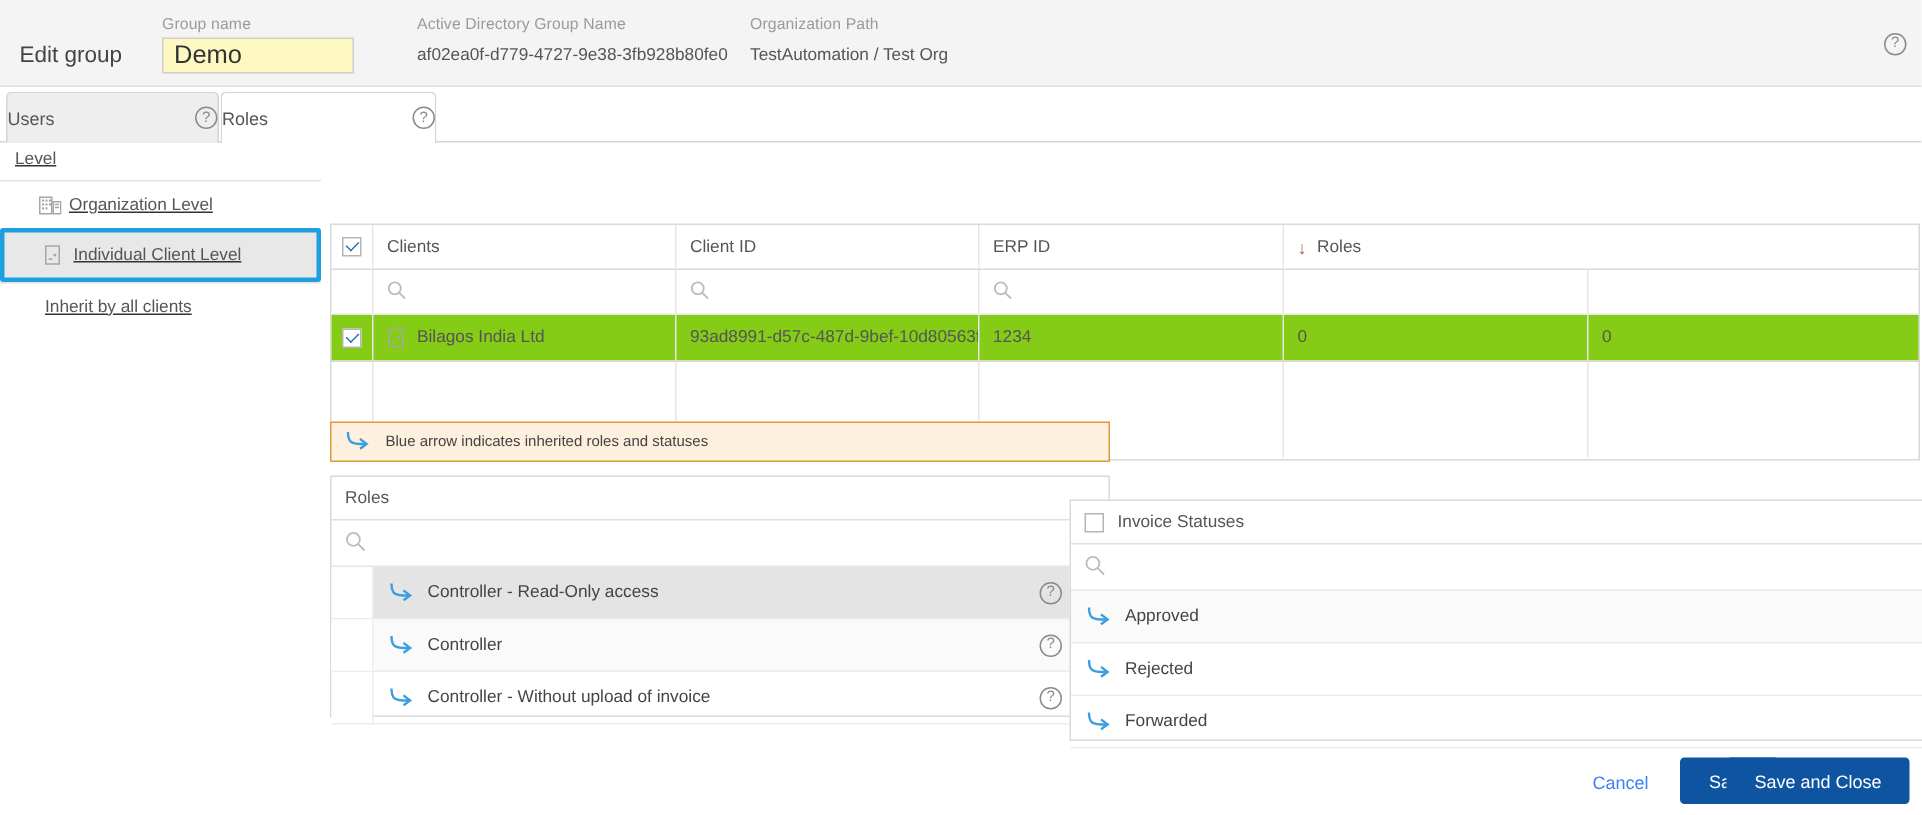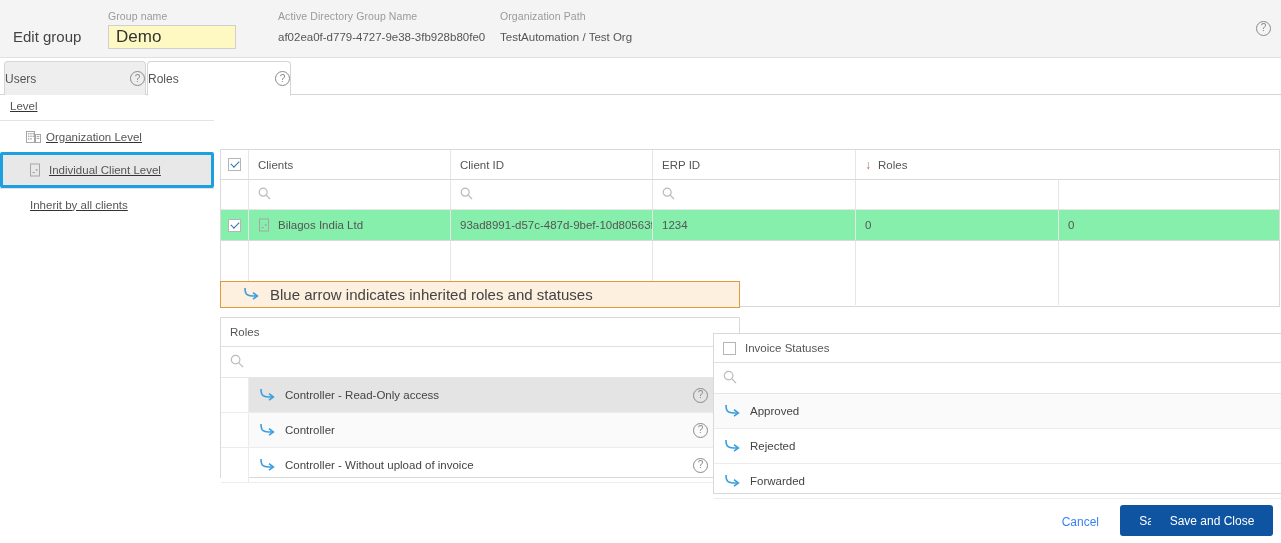--- a/index.html
+++ b/index.html
@@ -106,7 +106,7 @@
   .grid-head { height: 30px; border-bottom: 1px solid #d9d9d9; }
   .grid-filter { height: 30px; border-bottom: 1px solid #e6e6e6; }
   .grid-data {
-    height: 31px; background: #86efac;
+    height: 31px; background: #84cc16;
     border-bottom: 1px solid #d9d9d9;
   }
   .grid-empty { height: 64px; }

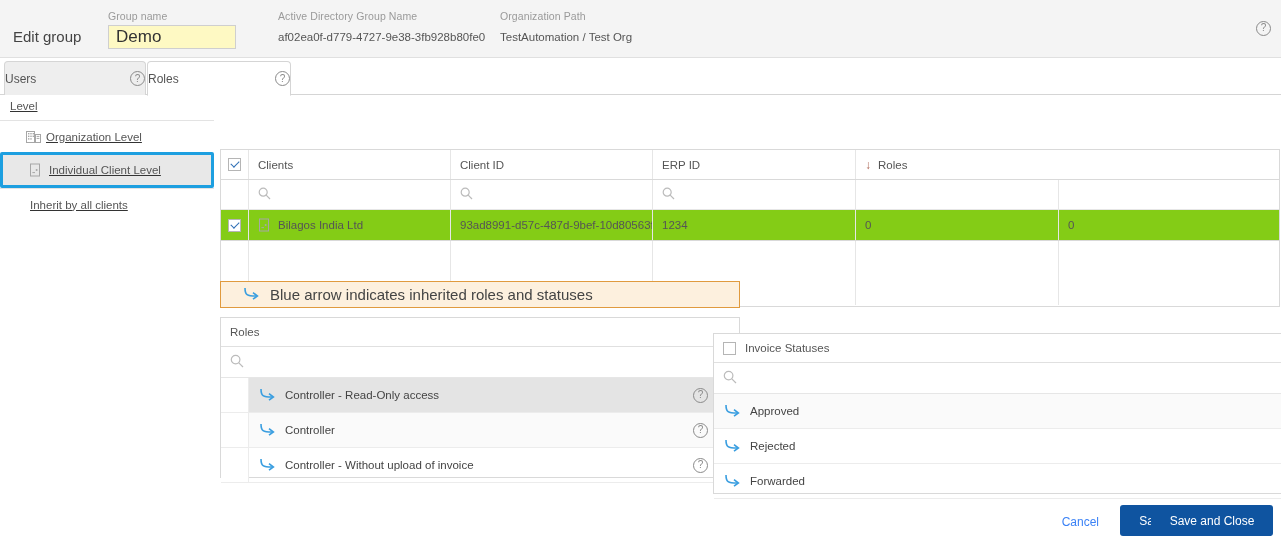--- a/index.html
+++ b/index.html
@@ -150,8 +150,8 @@
     width: 520px; height: 27px;
     background: #fdf0de; border: 1px solid #e09a3e;
     display: flex; align-items: center; gap: 9px;
-    padding-left: 22px;
-    font-size: 15px; color: #444444;
+    padding-left: 9px;
+    font-size: 10px; color: #444444;
   }
 
   

